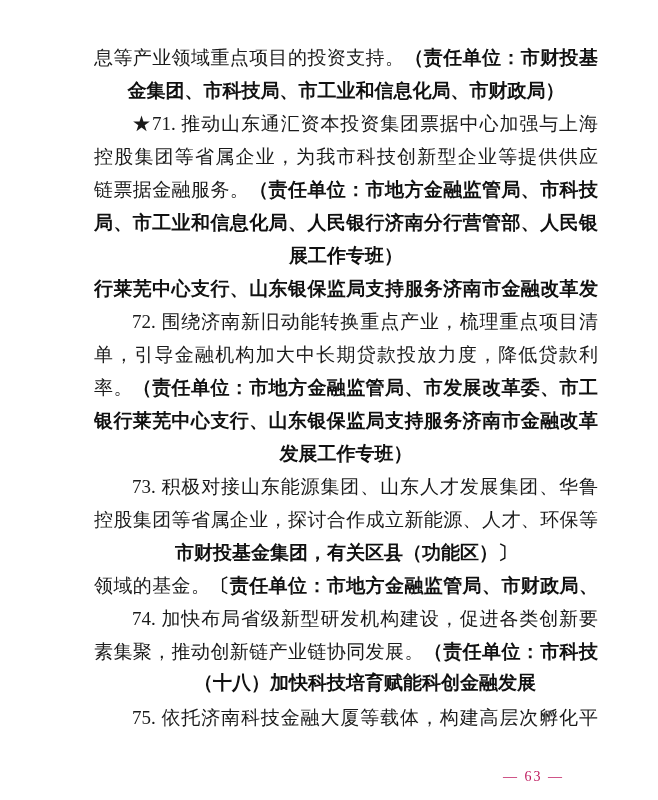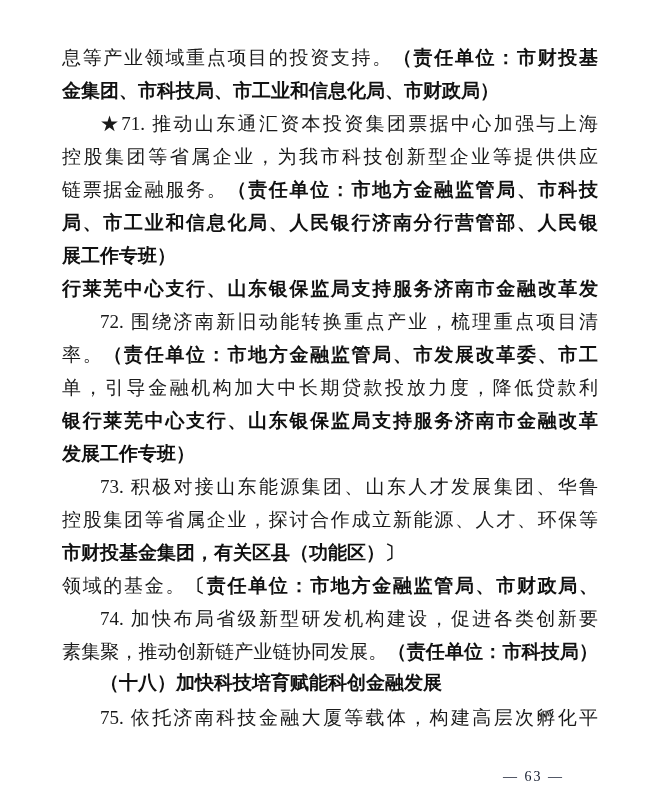--- a/index.html
+++ b/index.html
@@ -13,6 +13,7 @@
     font-family: "Liberation Serif", serif;
     color: #1a1a1a;
     box-sizing: border-box;
+    padding-left: 32px;
   }
   .doc {
     padding: 41px 60px 0 62px;

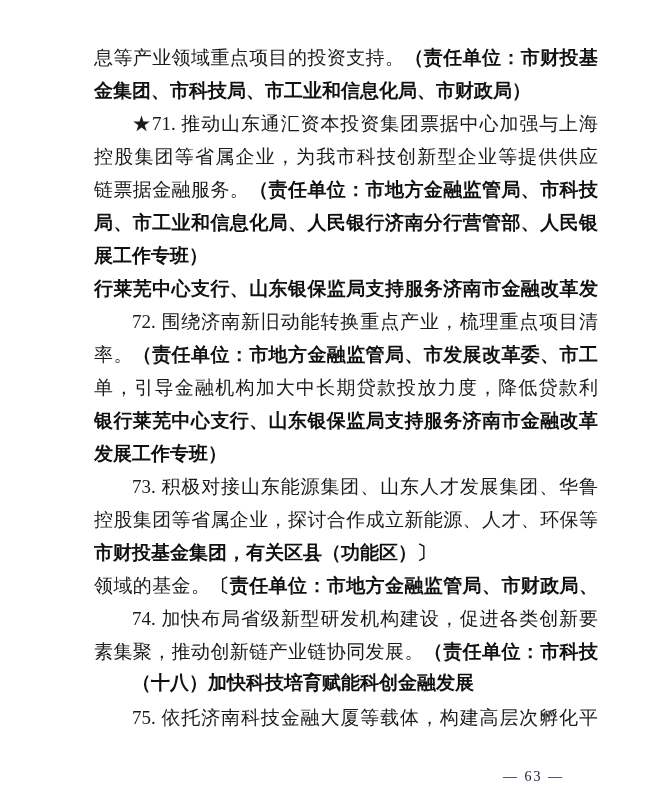--- a/index.html
+++ b/index.html
@@ -22,7 +22,7 @@
     font-size: 19px;
     line-height: 33px;
     height: 33px;
-    text-align: left;
+    text-align: center;
     white-space: normal;
     overflow: hidden;
   }

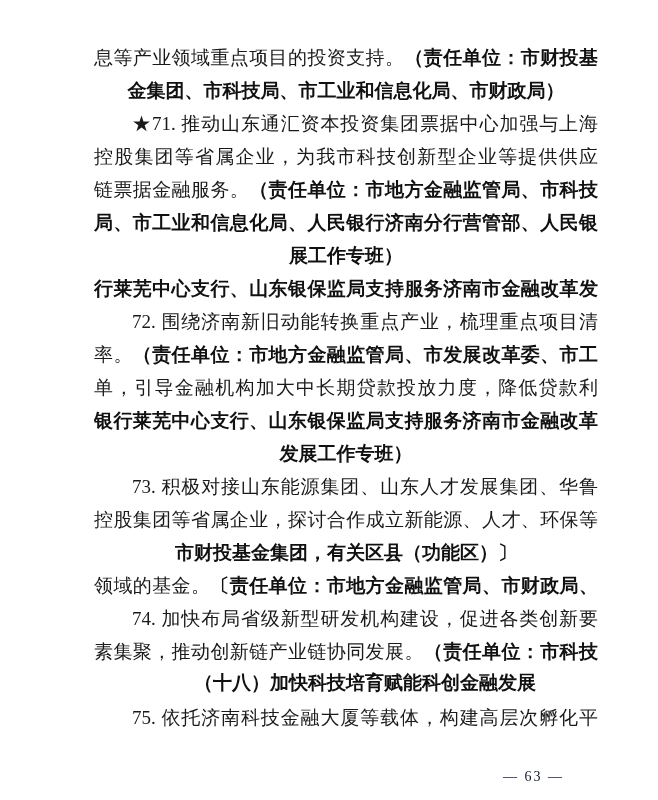--- a/index.html
+++ b/index.html
@@ -61,8 +61,8 @@
       <div class="line"><span class="seg-b">展工作专班）</span></div>
       <div class="line just"><span class="seg-b">行莱芜中心支行、山东银保监局支持服务济南市金融改革发</span></div>
       <div class="line just ind"><span class="seg-n">72. 围绕济南新旧动能转换重点产业，梳理重点项目清</span></div>
+      <div class="line just"><span class="seg-n">单，引导金融机构加大中长期贷款投放力度，降低贷款利</span></div>
       <div class="line just"><span class="seg-n">率。</span><span class="seg-b">（责任单位：市地方金融监管局、市发展改革委、市工</span></div>
-      <div class="line just"><span class="seg-n">单，引导金融机构加大中长期贷款投放力度，降低贷款利</span></div>
       <div class="line just"><span class="seg-b">银行莱芜中心支行、山东银保监局支持服务济南市金融改革</span></div>
       <div class="line"><span class="seg-b">发展工作专班）</span></div>
       <div class="line just ind"><span class="seg-n">73. 积极对接山东能源集团、山东人才发展集团、华鲁</span></div>

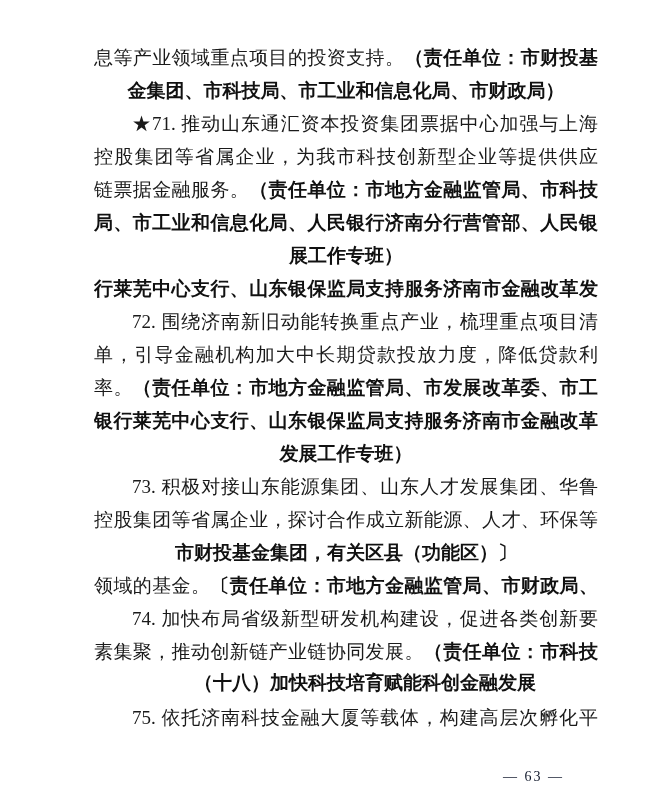--- a/index.html
+++ b/index.html
@@ -44,7 +44,7 @@
     padding-right: 94px;
     font-size: 14px;
     letter-spacing: 2px;
-    color: #0f172a;
+    color: #be185d;
   }
 </style>
 </head>

